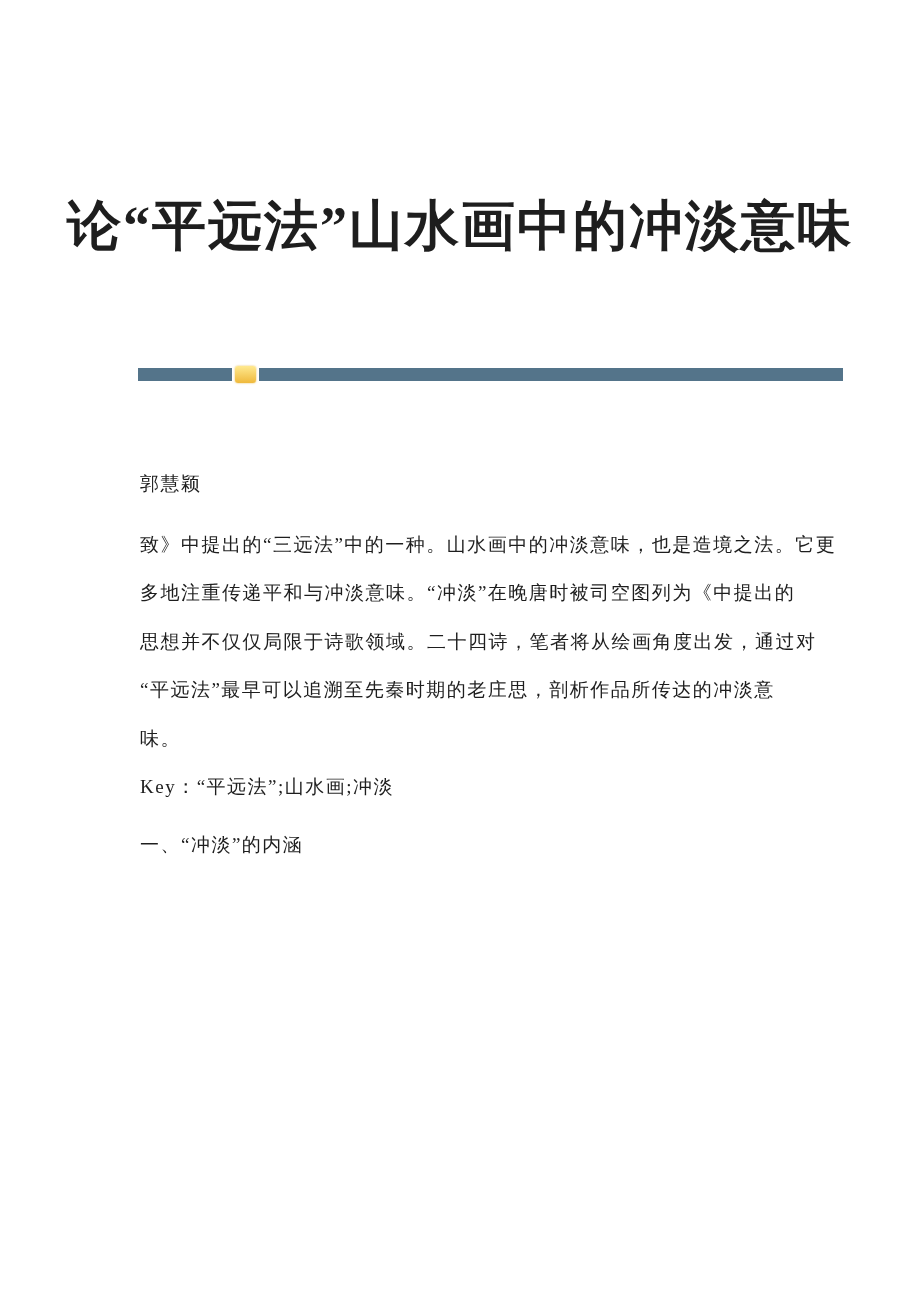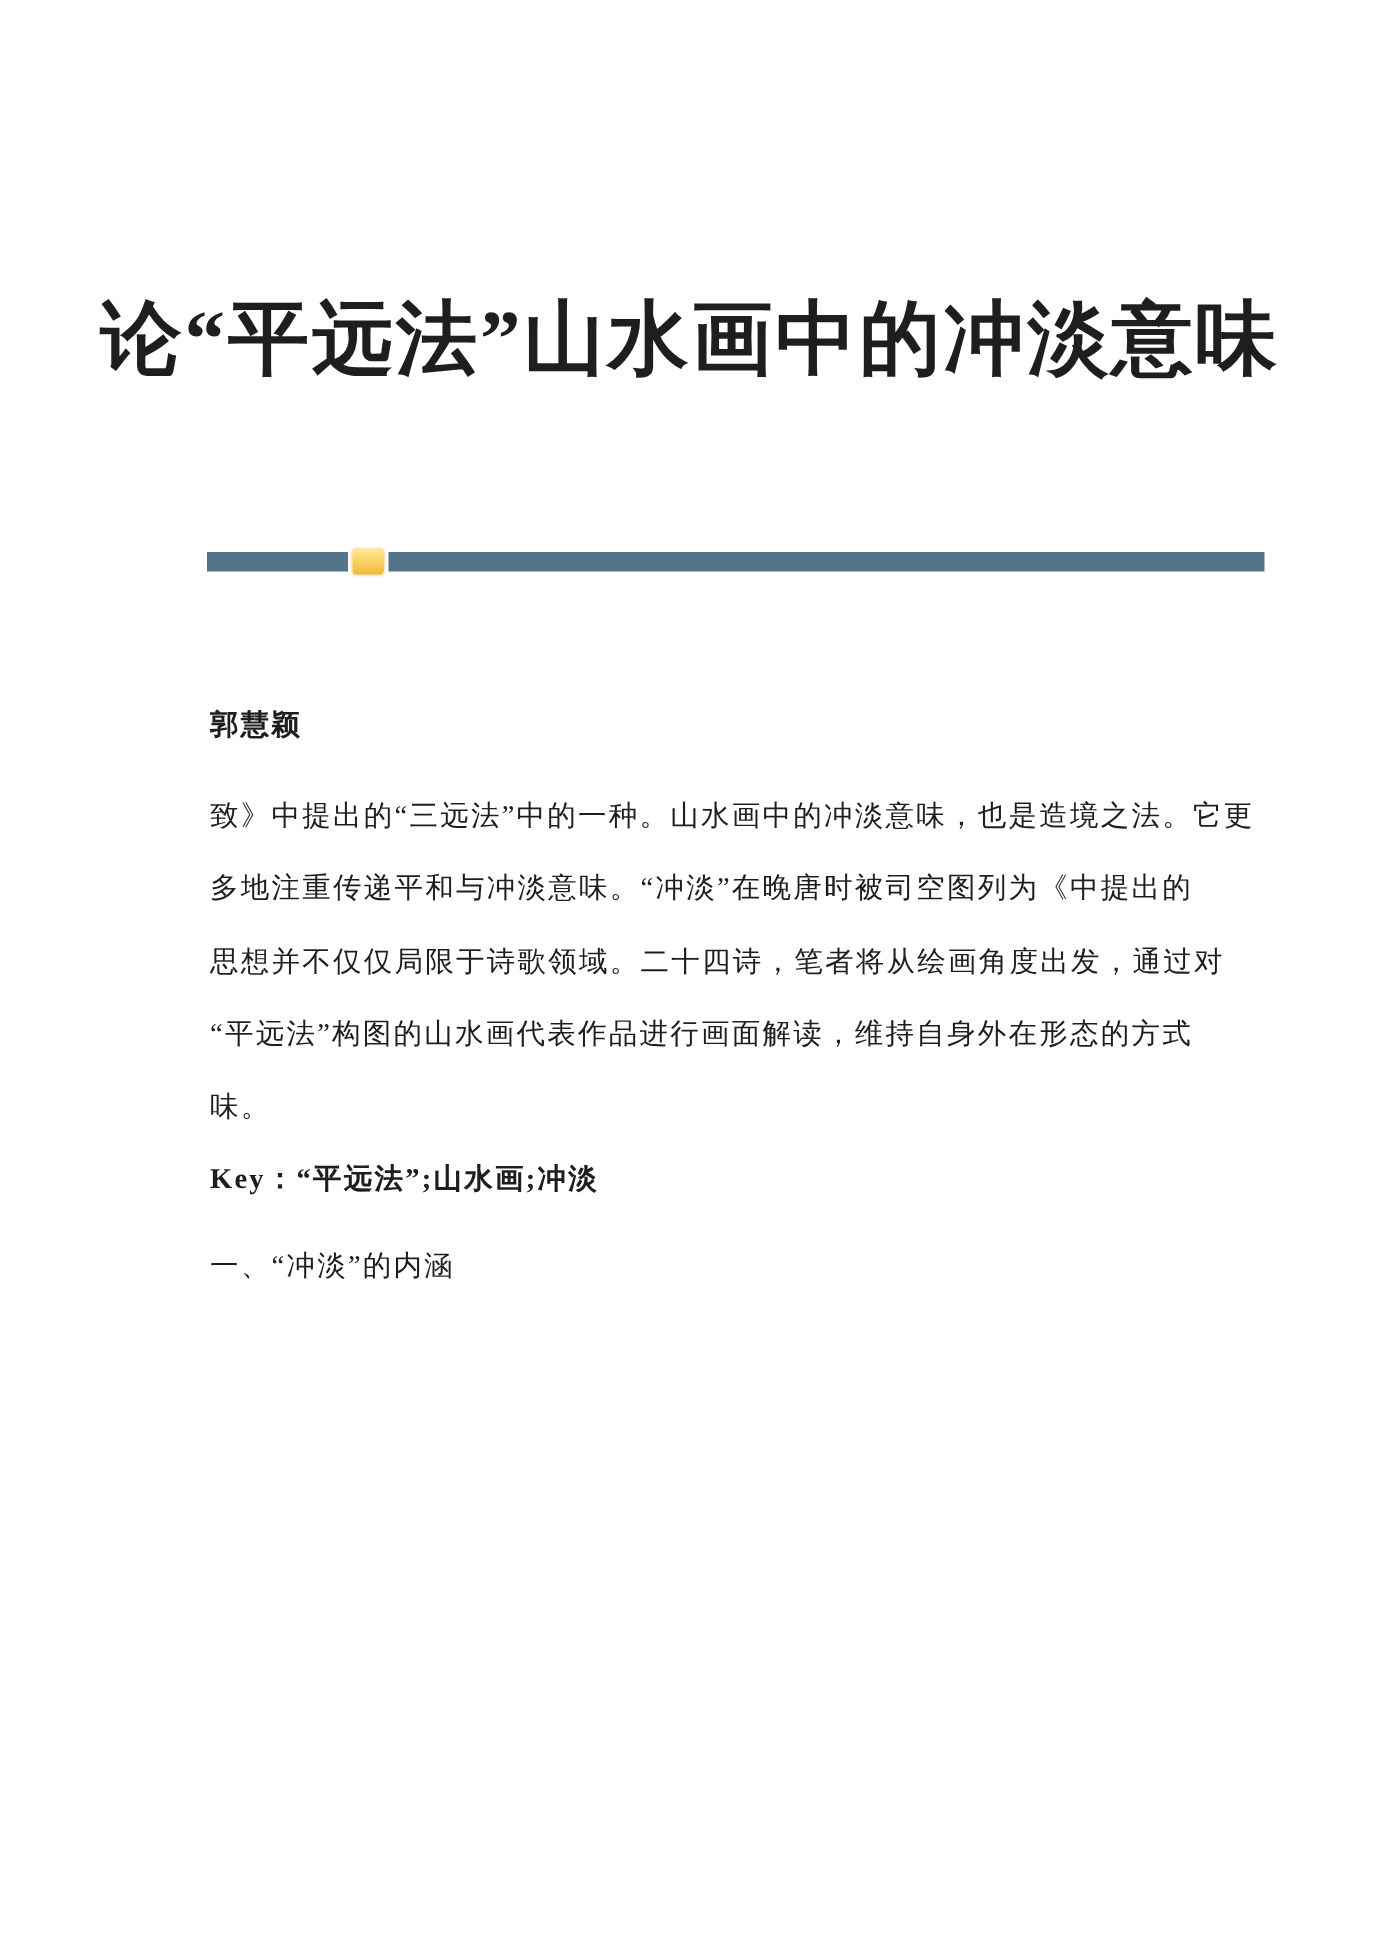--- a/index.html
+++ b/index.html
@@ -58,7 +58,7 @@
     letter-spacing: 1.5px;
     white-space: nowrap;
   }
-  .author { margin-top: 77px; font-weight: bold; }
+  .author { margin-top: 77px; }
   .para.p1 { margin-top: 12px; }
   .key { margin-top: 0; font-weight: bold; }
   .heading { margin-top: 9px; }

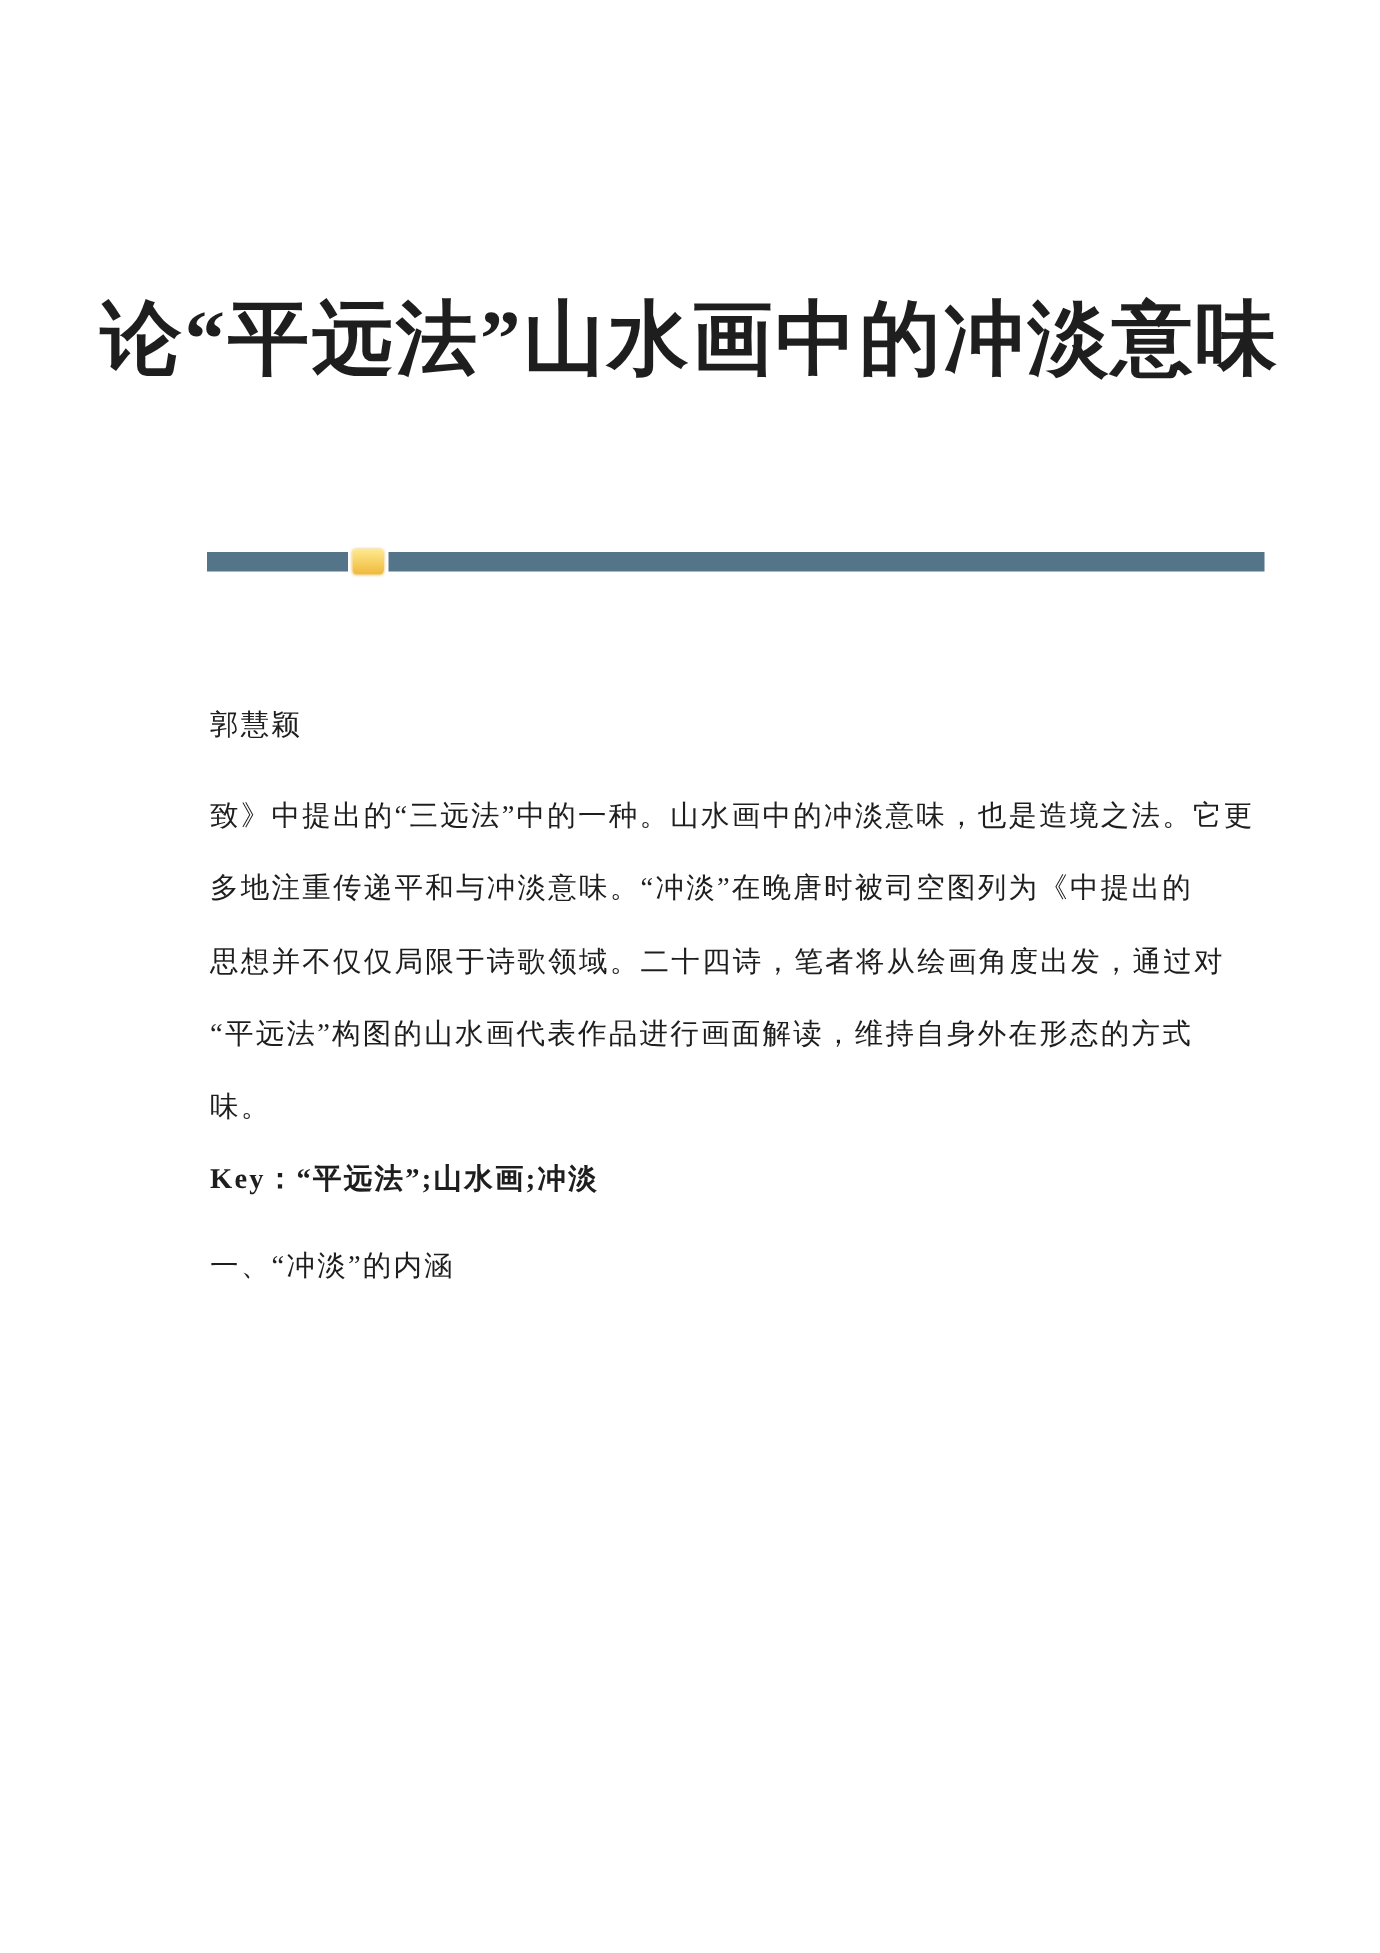--- a/index.html
+++ b/index.html
@@ -85,7 +85,7 @@
       <div class="line">致》中提出的“三远法”中的一种。山水画中的冲淡意味，也是造境之法。它更</div>
       <div class="line">多地注重传递平和与冲淡意味。“冲淡”在晚唐时被司空图列为《中提出的</div>
       <div class="line">思想并不仅仅局限于诗歌领域。二十四诗，笔者将从绘画角度出发，通过对</div>
-      <div class="line">“平远法”构图的山水画代表作品进行画面解读，维持自身外在形态的方式</div>
+      <div class="line">“平远法”最早可以追溯至先秦时期的老庄思，剖析作品所传达的冲淡意</div>
       <div class="line">味。</div>
     </div>
 

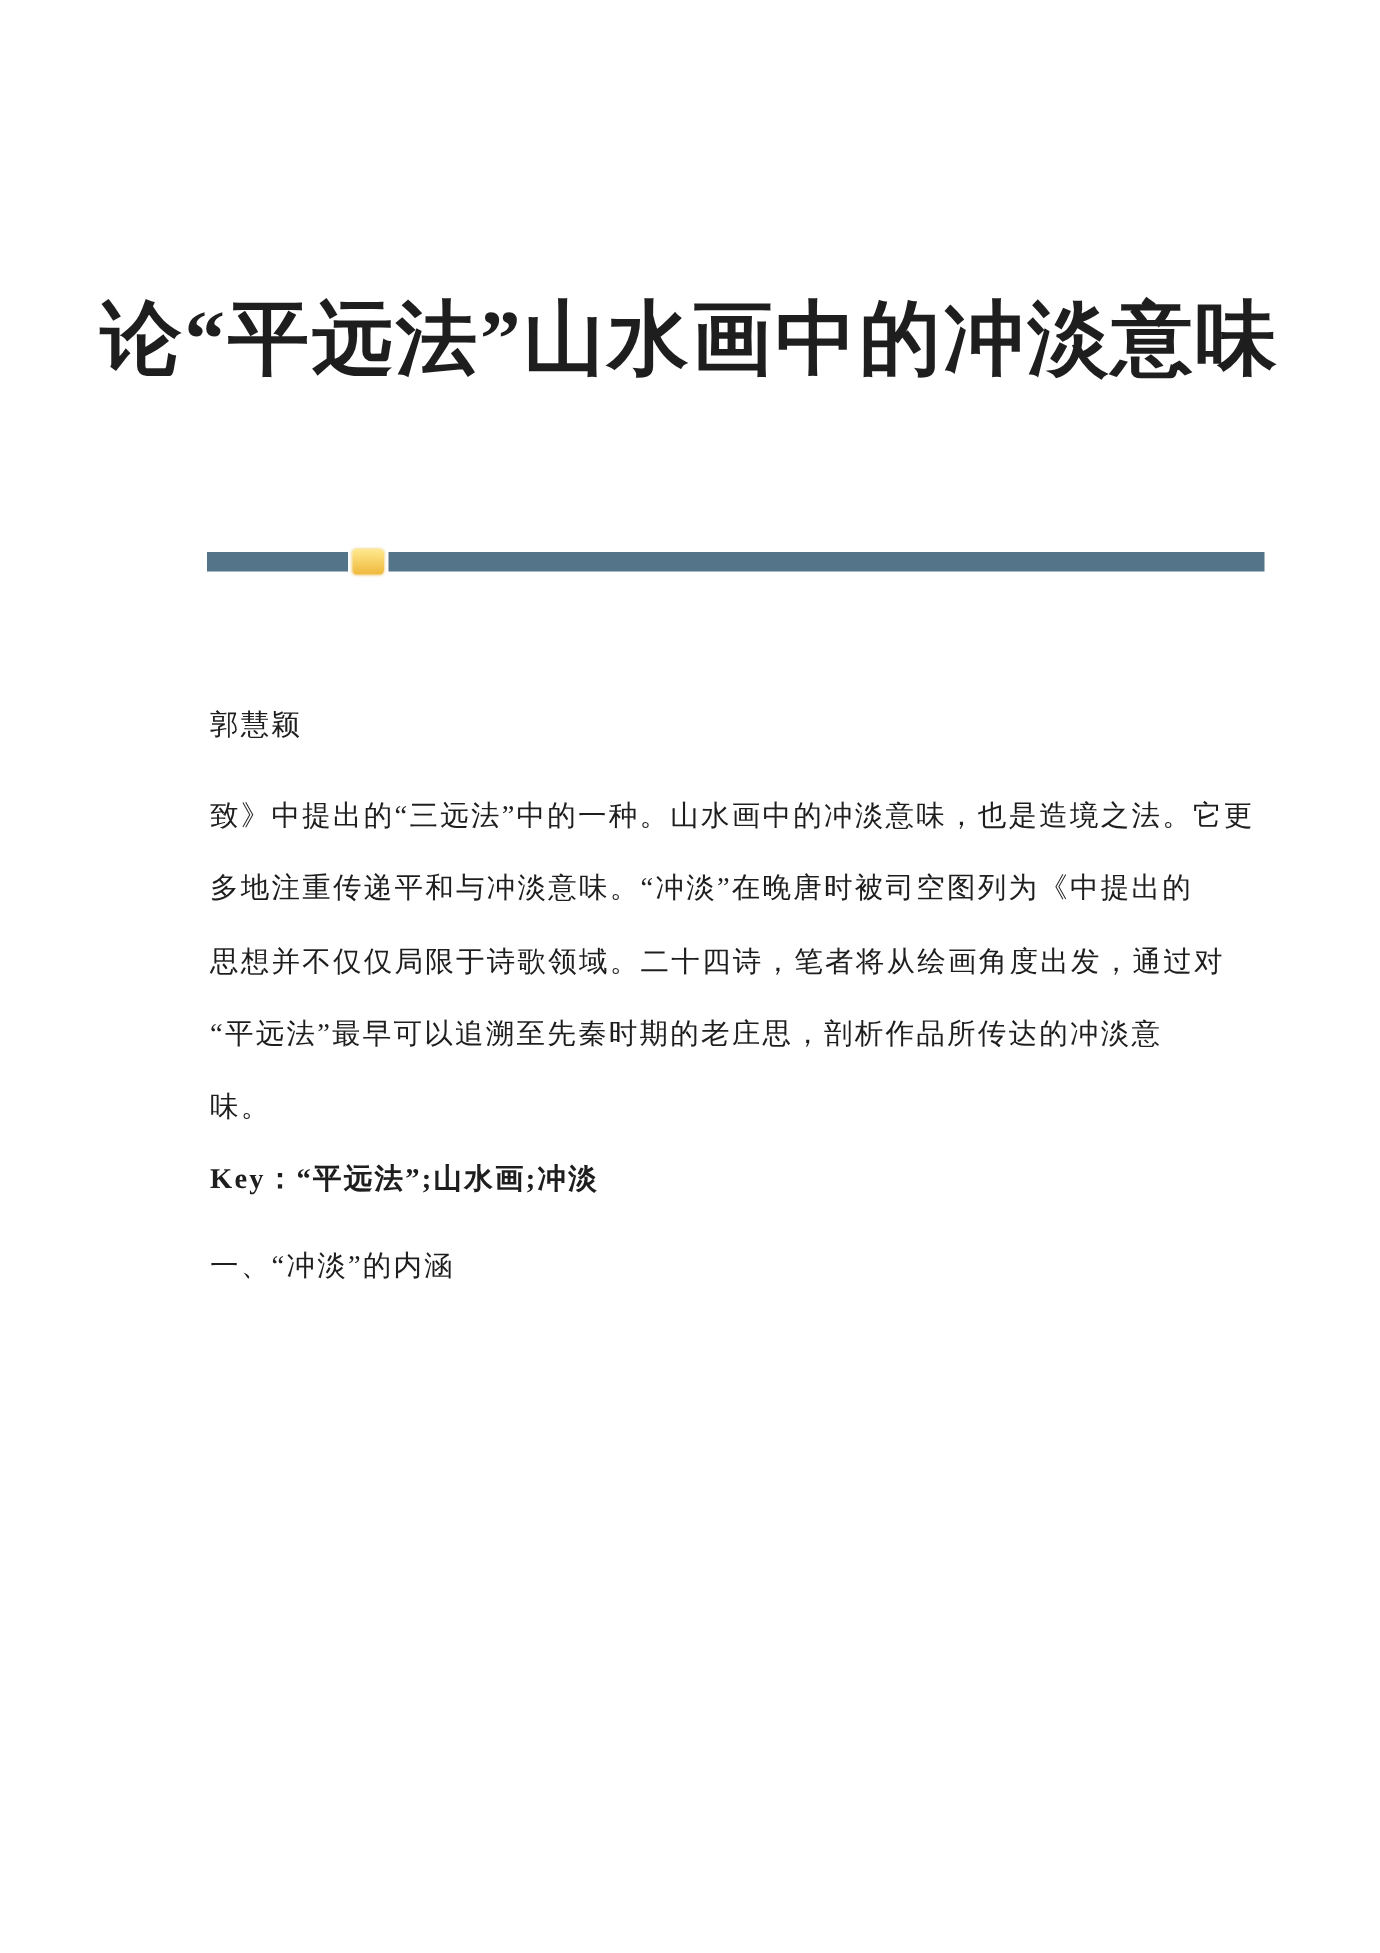--- a/index.html
+++ b/index.html
@@ -60,7 +60,7 @@
   }
   .author { margin-top: 77px; }
   .para.p1 { margin-top: 12px; }
-  .key { margin-top: 0; font-weight: bold; }
+  .key { margin-top: 0; }
   .heading { margin-top: 9px; }
   .para.p2 { margin-top: 8px; }
 </style>

